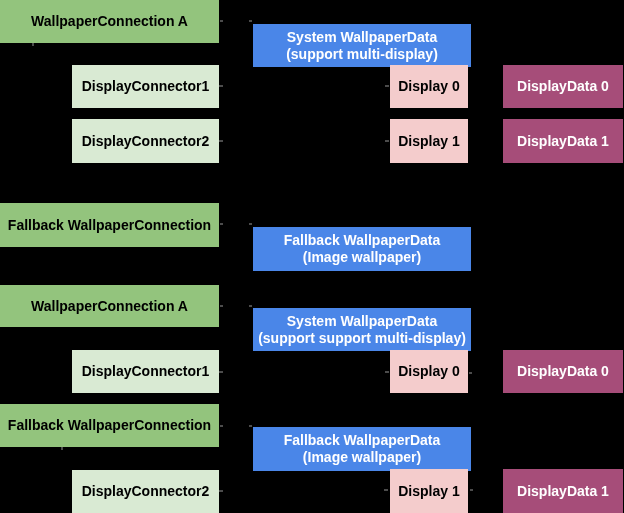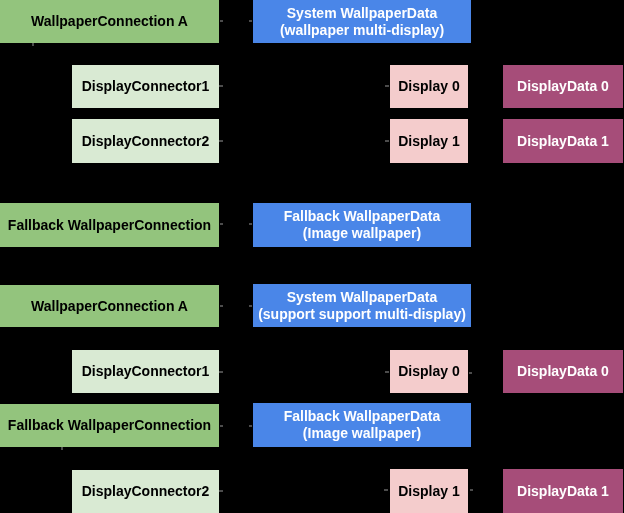--- a/index.html
+++ b/index.html
@@ -28,7 +28,7 @@
   }
   .green      { background: var(--green, #93c47d);       color: var(--text-dark, #000); }
   .lightgreen { background: var(--light-green, #d9ead3); color: var(--text-dark, #000); text-align: center; }
-  .blue       { background: var(--blue, #4a86e8);        color: var(--text-light, #fff); }
+  .blue       { background: var(--blue, #4a86e8);        color: var(--text-light, #fff); margin-top: 24px; }
   .pink       { background: var(--pink, #f4cccc);        color: var(--text-dark, #000); }
   .magenta    { background: var(--magenta, #a64d79);     color: var(--text-light, #fff); }
   .tick {

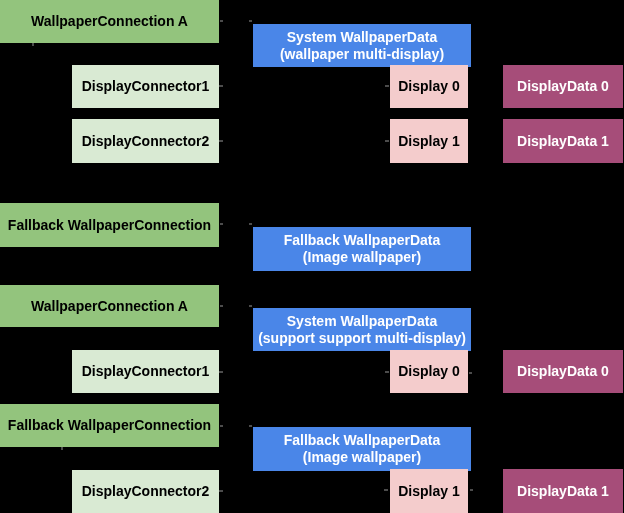--- a/index.html
+++ b/index.html
@@ -47,7 +47,7 @@
     </div>
     <div class="box blue" style="left:253px; top:0; width:218px; height:43px;">
       <span>System WallpaperData</span>
-      <span>(wallpaper multi-display)</span>
+      <span>(support multi-display)</span>
     </div>
 
     <div class="box lightgreen" style="left:72px; top:65px; width:147px; height:43px;">

